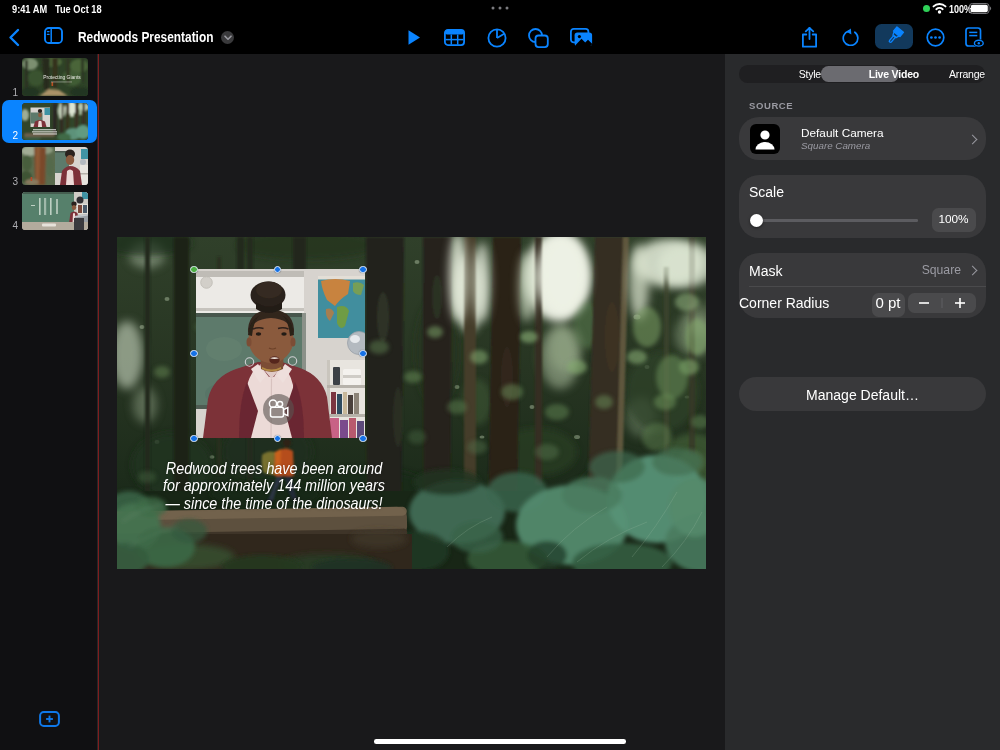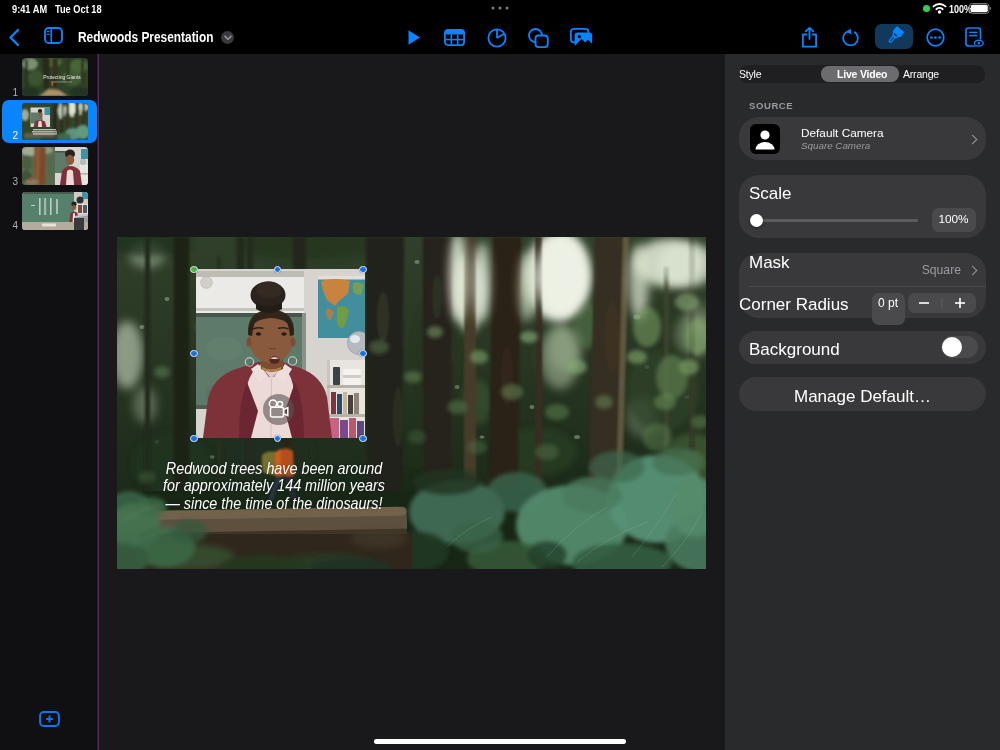--- a/index.html
+++ b/index.html
@@ -6,7 +6,7 @@
   html,body { width:1000px; height:750px; background:#000; overflow:hidden;
     font-family:"Liberation Sans", sans-serif; }
   .abs { position:absolute; }
-  #stage { position:relative; width:1000px; height:750px; background:#701a75; }
+  #stage { position:relative; width:1000px; height:750px; background:#7f1d1d; }
 
   
   #status { position:absolute; left:0; top:0; width:1000px; height:21px; background:#000; color:#fff; }

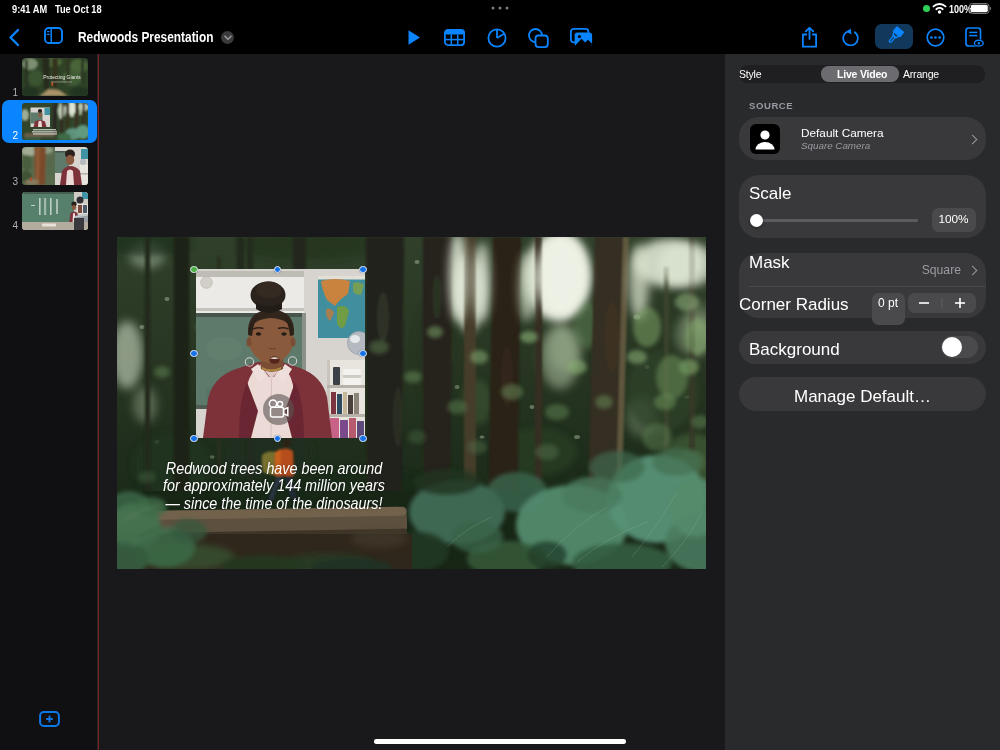--- a/index.html
+++ b/index.html
@@ -41,7 +41,7 @@
   
   #panel { position:absolute; left:725px; top:54px; width:275px; height:696px; background:#292a2c; color:#fff; }
   .seg { position:absolute; left:14px; top:11px; width:246px; height:17.5px; background:#1f1f21; border-radius:8.75px; }
-  .seg .opt { position:absolute; top:0; height:17.5px; line-height:18px; text-align:left; font-size:10.5px; letter-spacing:-0.2px; color:#fff; }
+  .seg .opt { position:absolute; top:0; height:17.5px; line-height:18px; text-align:right; font-size:10.5px; letter-spacing:-0.2px; color:#fff; }
   .seg .sel { position:absolute; left:82px; top:1px; width:78px; height:15.5px; background:#6b6b70; border-radius:7.5px; }
   .label-src { position:absolute; left:24px; top:46px; font-size:9.5px; color:#9a9aa2; letter-spacing:0.6px;font-weight:bold; }
   .card { position:absolute; left:14px; width:247px; background:#39393b; border-radius:20px; }

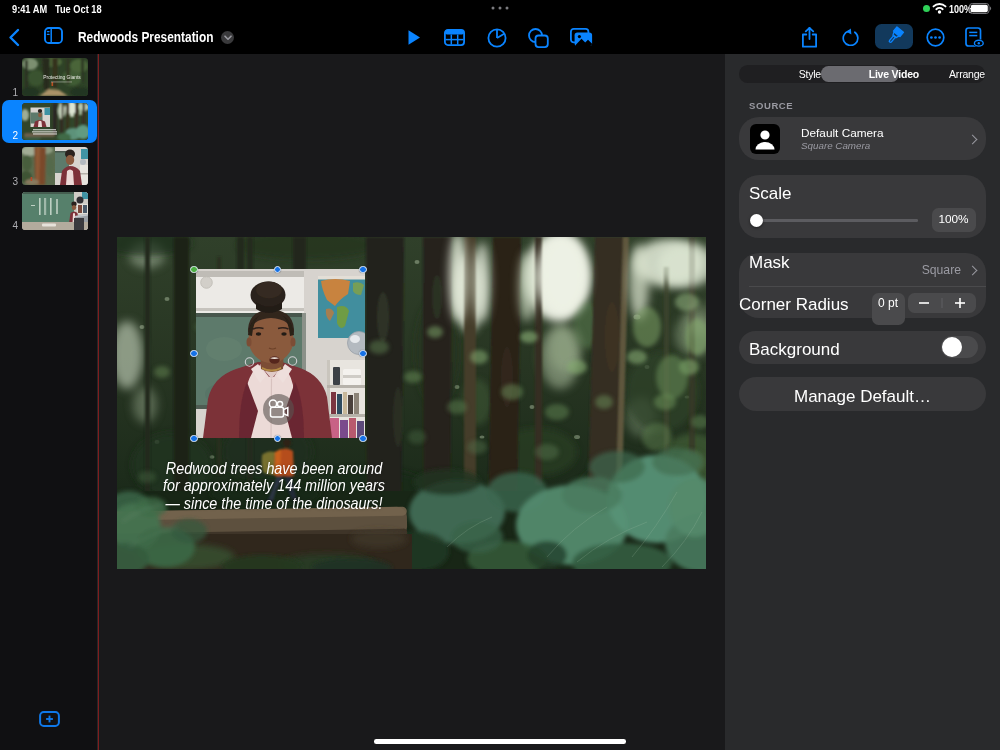--- a/index.html
+++ b/index.html
@@ -45,7 +45,7 @@
   .seg .sel { position:absolute; left:82px; top:1px; width:78px; height:15.5px; background:#6b6b70; border-radius:7.5px; }
   .label-src { position:absolute; left:24px; top:46px; font-size:9.5px; color:#9a9aa2; letter-spacing:0.6px;font-weight:bold; }
   .card { position:absolute; left:14px; width:247px; background:#39393b; border-radius:20px; }
-  .rowtext { font-size:17px; color:#fff; }
+  .rowtext { font-size:14px; color:#fff; }
   .gray { color:#9b9ba3; }
   .chev { position:absolute; width:7px; height:7px; border-top:1.8px solid #98989f; border-right:1.8px solid #98989f; transform:rotate(45deg); }
   .pill { position:absolute; background:#4a4a4c; border-radius:6.5px; color:#fff; text-align:center; }

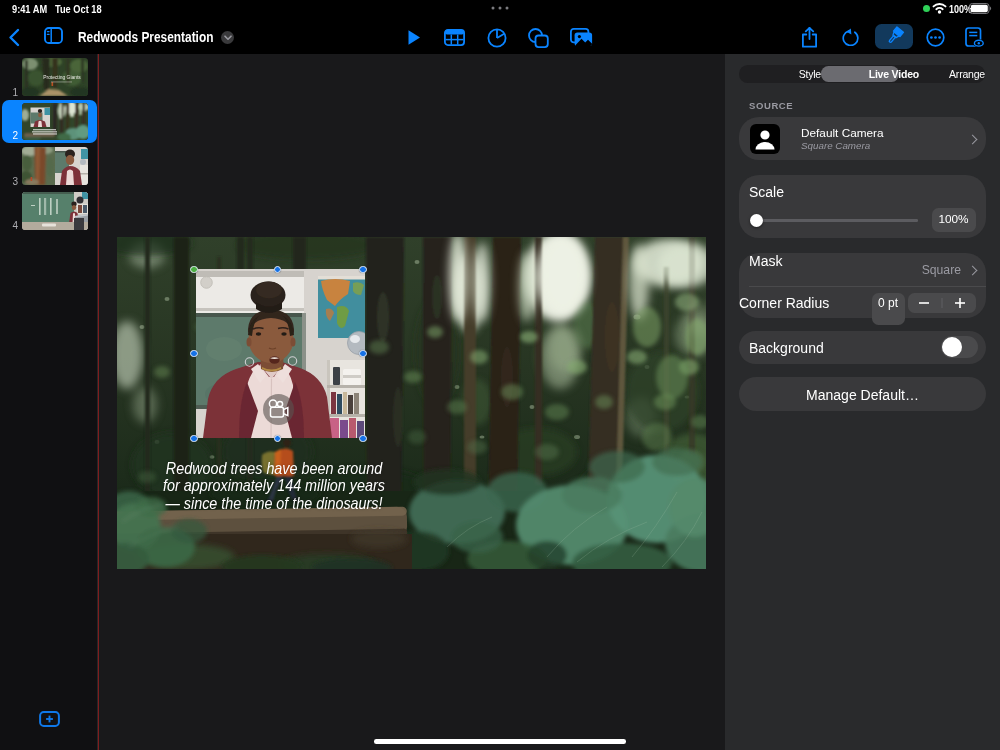--- a/index.html
+++ b/index.html
@@ -637,7 +637,7 @@
     </div>
 
     <div class="card" style="top:198.5px;height:65.5px">
-      <div class="rowtext abs" style="left:10px;top:0">Mask</div>
+      <div class="rowtext abs" style="left:10px;top:10px">Mask</div>
       <div class="abs gray" style="left:150px;top:10px;font-size:12.2px;width:72px;text-align:right">Square</div>
       <div class="chev" style="left:230px;top:14.5px"></div>
       <div class="abs" style="left:10px;top:33.5px;width:237px;height:1px;background:#4a4a4c"></div>

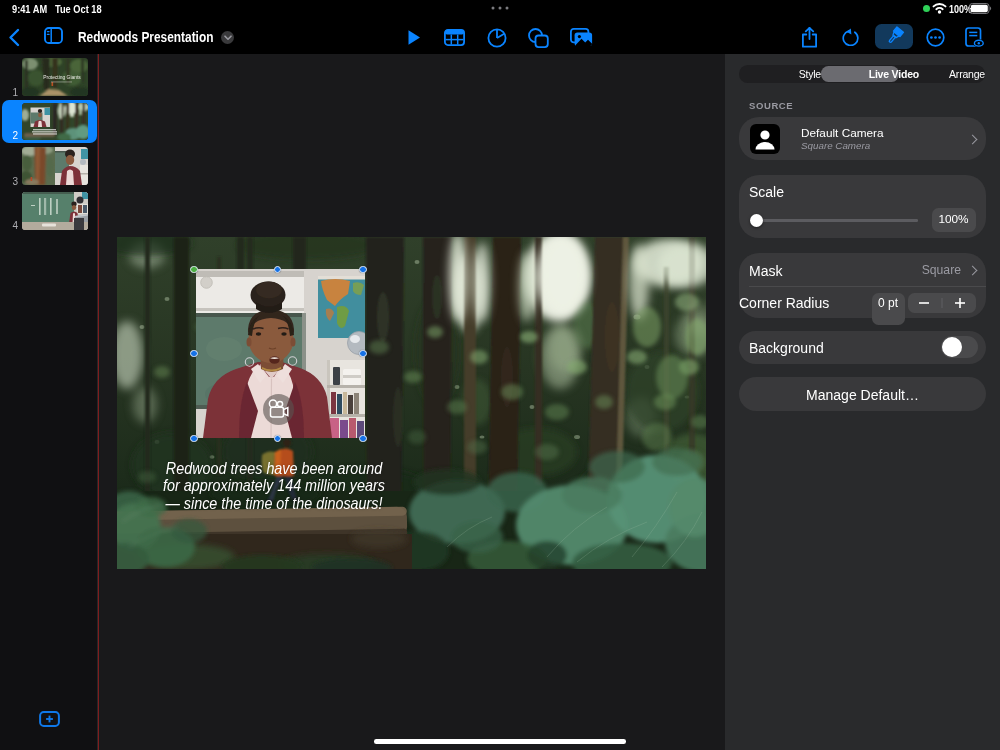--- a/index.html
+++ b/index.html
@@ -642,7 +642,7 @@
       <div class="chev" style="left:230px;top:14.5px"></div>
       <div class="abs" style="left:10px;top:33.5px;width:237px;height:1px;background:#4a4a4c"></div>
       <div class="rowtext abs" style="left:0;top:42.5px">Corner Radius</div>
-      <div class="pill" style="left:132.5px;top:40.5px;width:33px;height:32px;line-height:20px;font-size:12px">0 pt</div>
+      <div class="pill" style="left:132.5px;top:40.5px;width:33px;height:24px;line-height:20px;font-size:15px">0 pt</div>
       <div class="pill" style="left:169px;top:40.5px;width:68px;height:20px">
         <svg width="68" height="20" viewBox="0 0 68 20">
           <line x1="11" y1="10" x2="21" y2="10" stroke="#fff" stroke-width="1.6"></line>

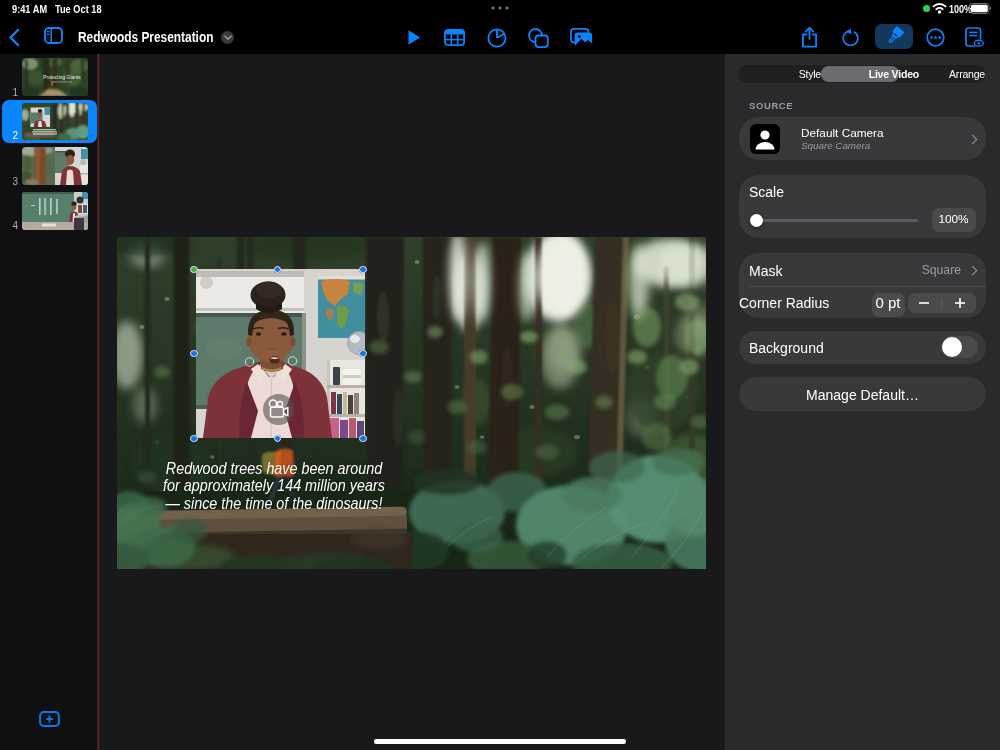--- a/index.html
+++ b/index.html
@@ -653,11 +653,6 @@
       </div>
     </div>
 
-    <div class="card" style="top:276.5px;height:33px">
-      <div class="rowtext abs" style="left:10px;top:9px">Background</div>
-      <div class="abs" style="left:202px;top:5.5px;width:36.5px;height:22px;border-radius:11px;background:#4a4a4c"></div>
-      <div class="abs" style="left:203px;top:6.5px;width:20px;height:20px;border-radius:50%;background:#fff"></div>
-    </div>
 
     <div class="card" style="top:323px;height:33.5px">
       <div class="rowtext abs" style="left:0;top:10px;width:247px;text-align:center">Manage Default…</div>

